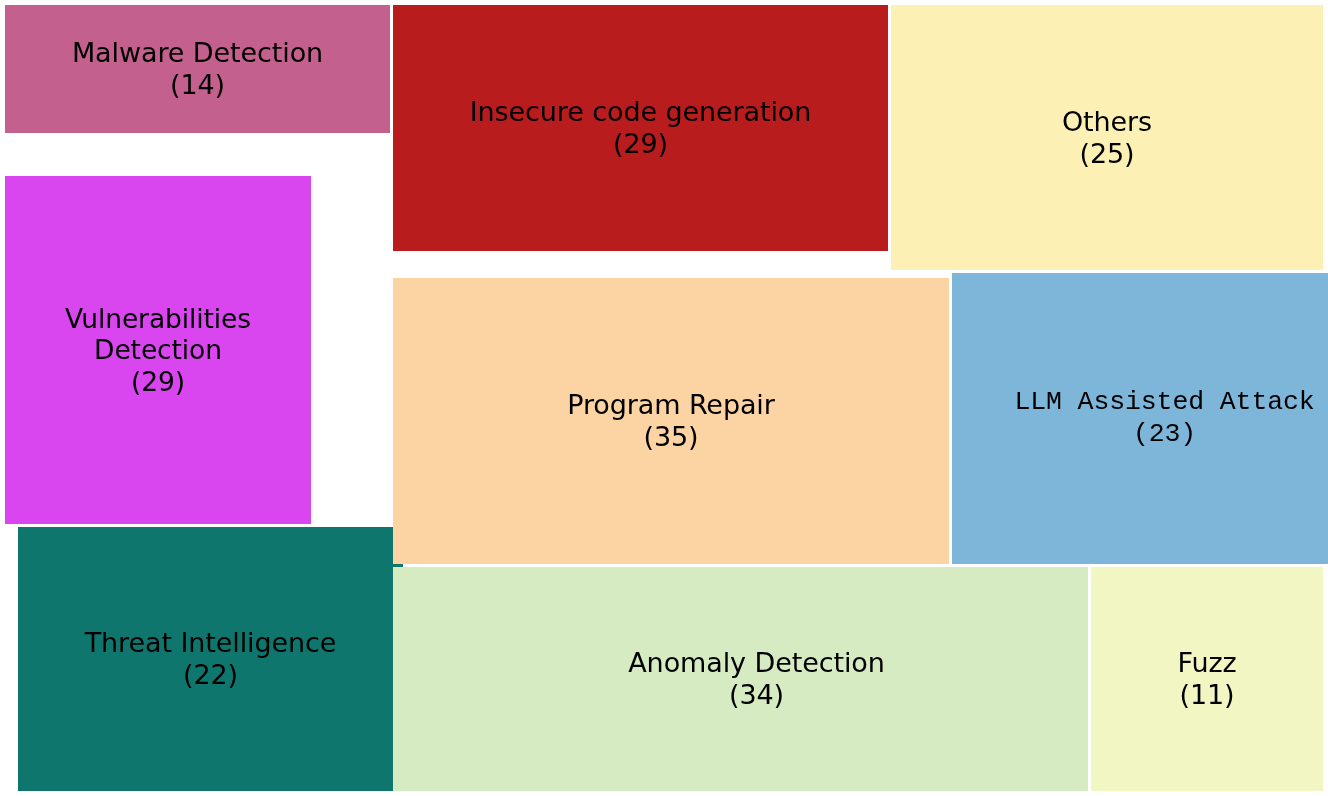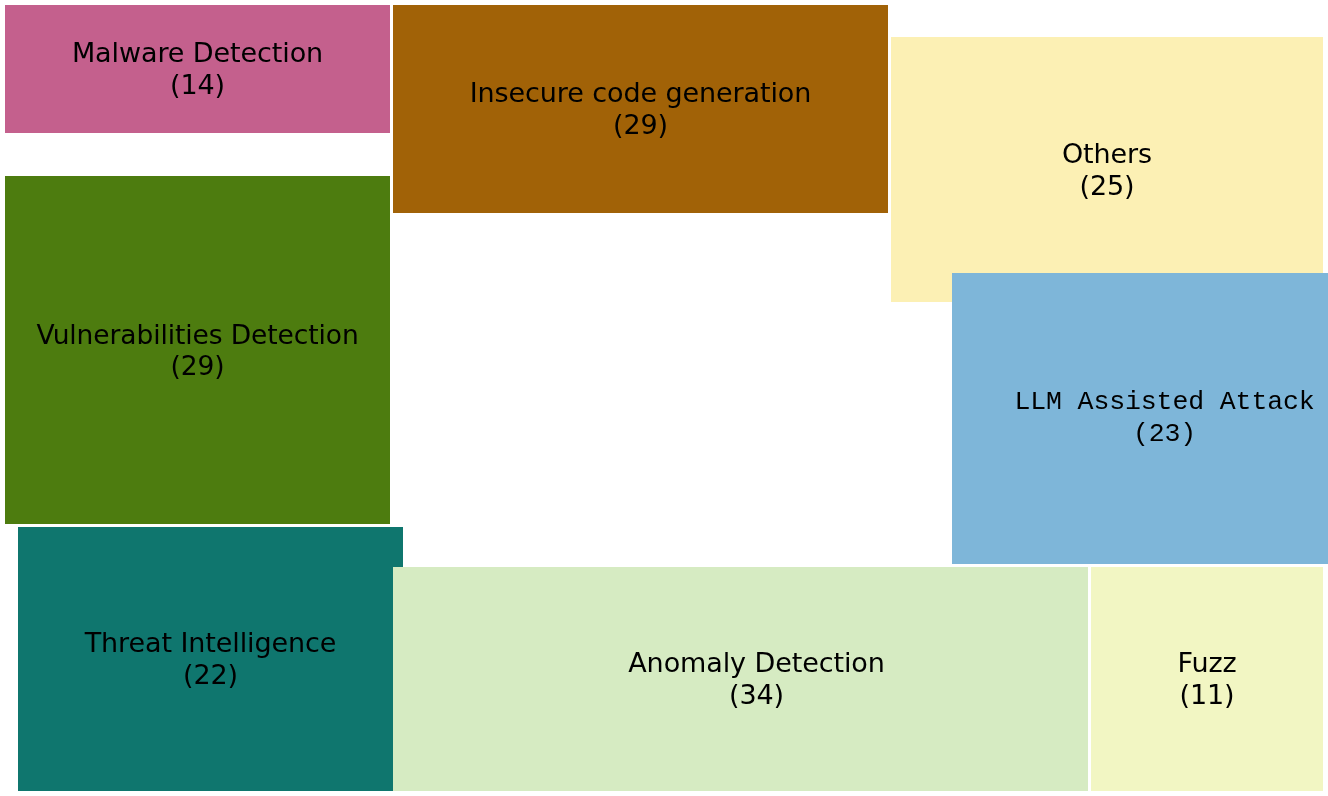--- a/index.html
+++ b/index.html
@@ -59,7 +59,7 @@
       <div class="tile-label">Threat Intelligence
 (22)</div>
     </div>
-    <div class="tile" data-key="insecure-code-generation" style="left: 393px; top: 5px; width: 495px; height: 208px; background: #a16207;">
+    <div class="tile" data-key="insecure-code-generation" style="left: 393px; top: 5px; width: 495px; height: 246px; background: #b91c1c;">
       <div class="tile-label">Insecure code generation
 (29)</div>
     </div>

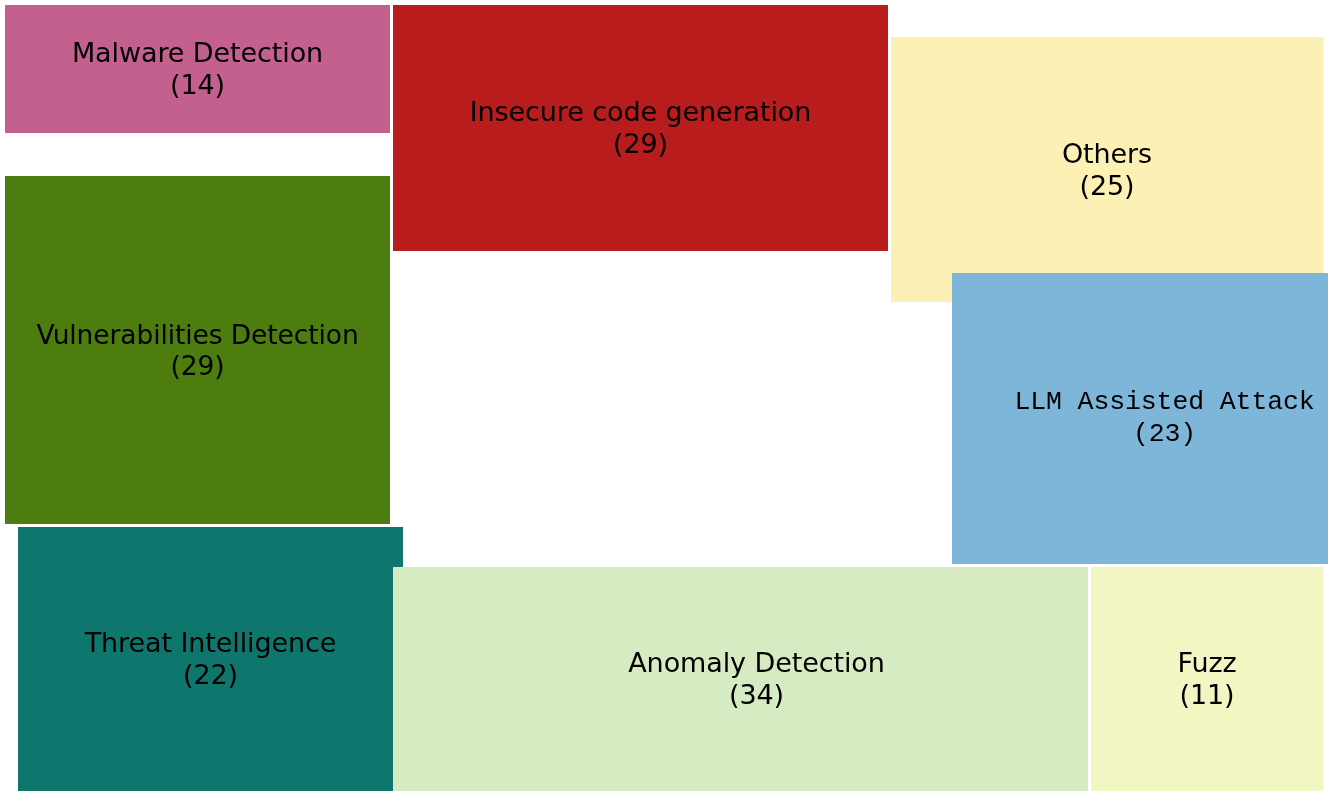--- a/index.html
+++ b/index.html
@@ -67,7 +67,7 @@
       <div class="tile-label">Anomaly Detection
 (34)</div>
     </div>
-    <div class="tile" data-key="others" style="left: 891px; top: 5px; width: 432px; height: 265px; background: rgb(252, 240, 180); margin-top: 32px;">
+    <div class="tile" data-key="others" style="left: 891px; top: 5px; width: 432px; height: 265px; background: rgb(252, 240, 180);">
       <div class="tile-label">Others
 (25)</div>
     </div>

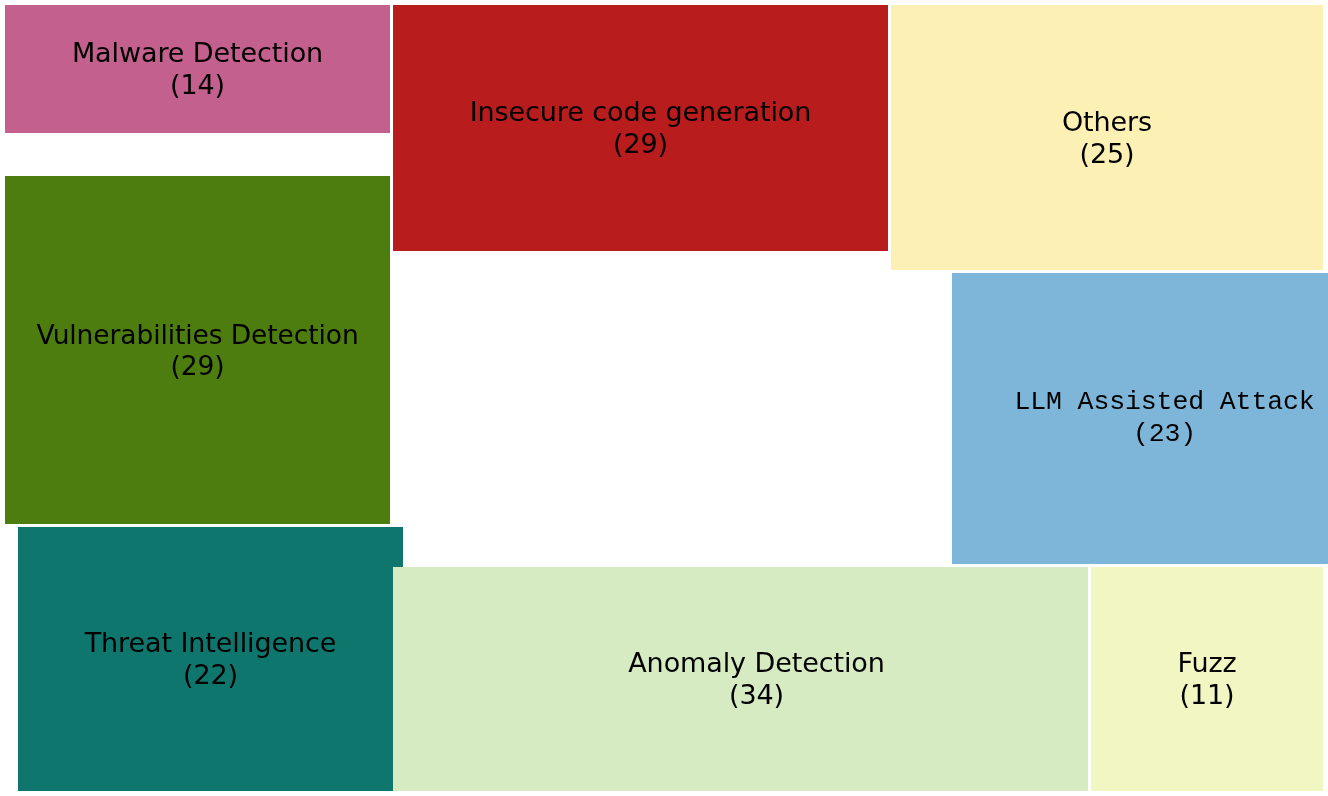--- a/index.html
+++ b/index.html
@@ -51,7 +51,7 @@
       <div class="tile-label">Malware Detection
 (14)</div>
     </div>
-    <div class="tile" data-key="vulnerabilities-detection" style="left: 5px; top: 176px; width: 385px; height: 348px; background: #4d7c0f;">
+    <div class="tile" data-key="vulnerabilities-detection" style="left: 5px; top: 176px; width: 306px; height: 348px; background: #d946ef;">
       <div class="tile-label">Vulnerabilities Detection
 (29)</div>
     </div>

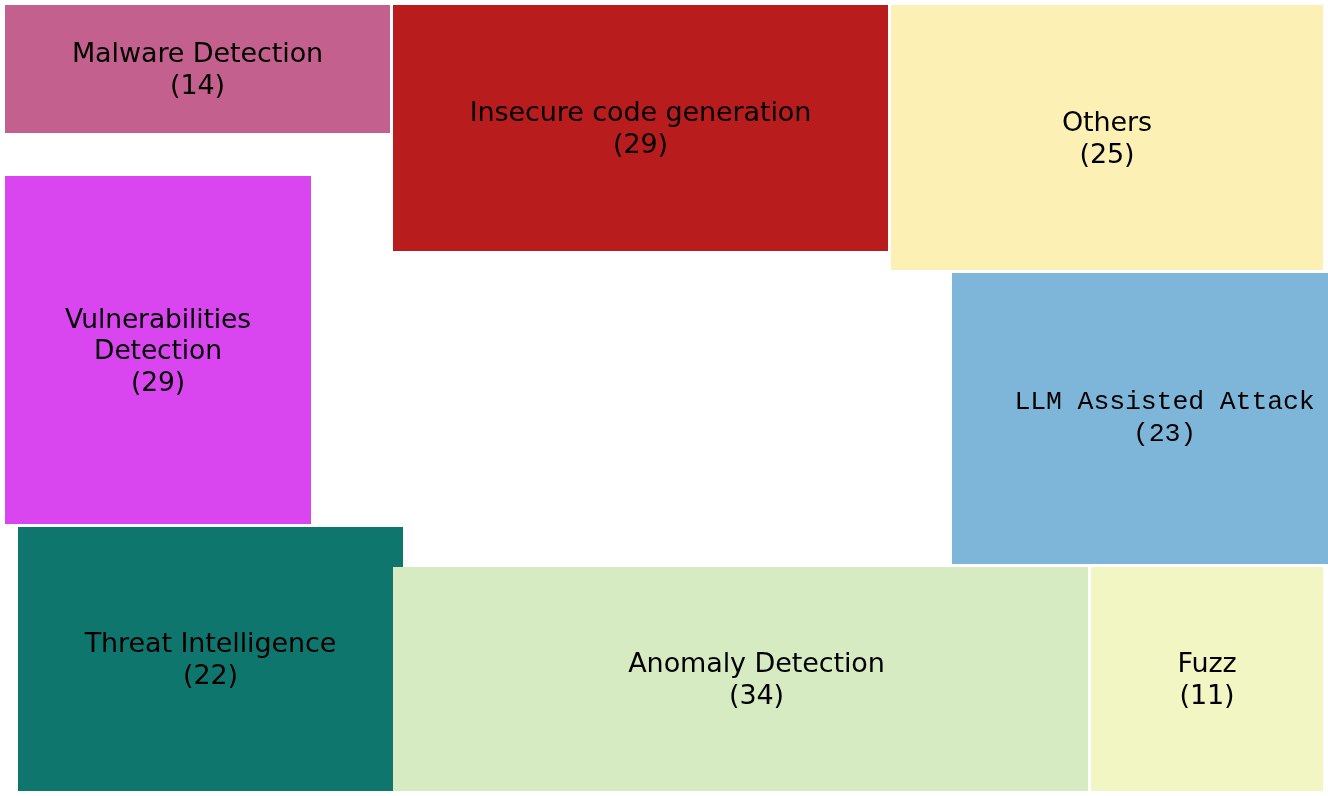--- a/index.html
+++ b/index.html
@@ -63,6 +63,10 @@
       <div class="tile-label">Insecure code generation
 (29)</div>
     </div>
+    <div class="tile" data-key="program-repair" style="left: 393px; top: 278px; width: 556px; height: 286px; background: rgb(252, 211, 162);">
+      <div class="tile-label">Program Repair
+(35)</div>
+    </div>
     <div class="tile" data-key="anomaly-detection" style="left: 393px; top: 567px; width: 695px; height: 224px; background: rgb(214, 235, 194); padding-left: 32px;">
       <div class="tile-label">Anomaly Detection
 (34)</div>

